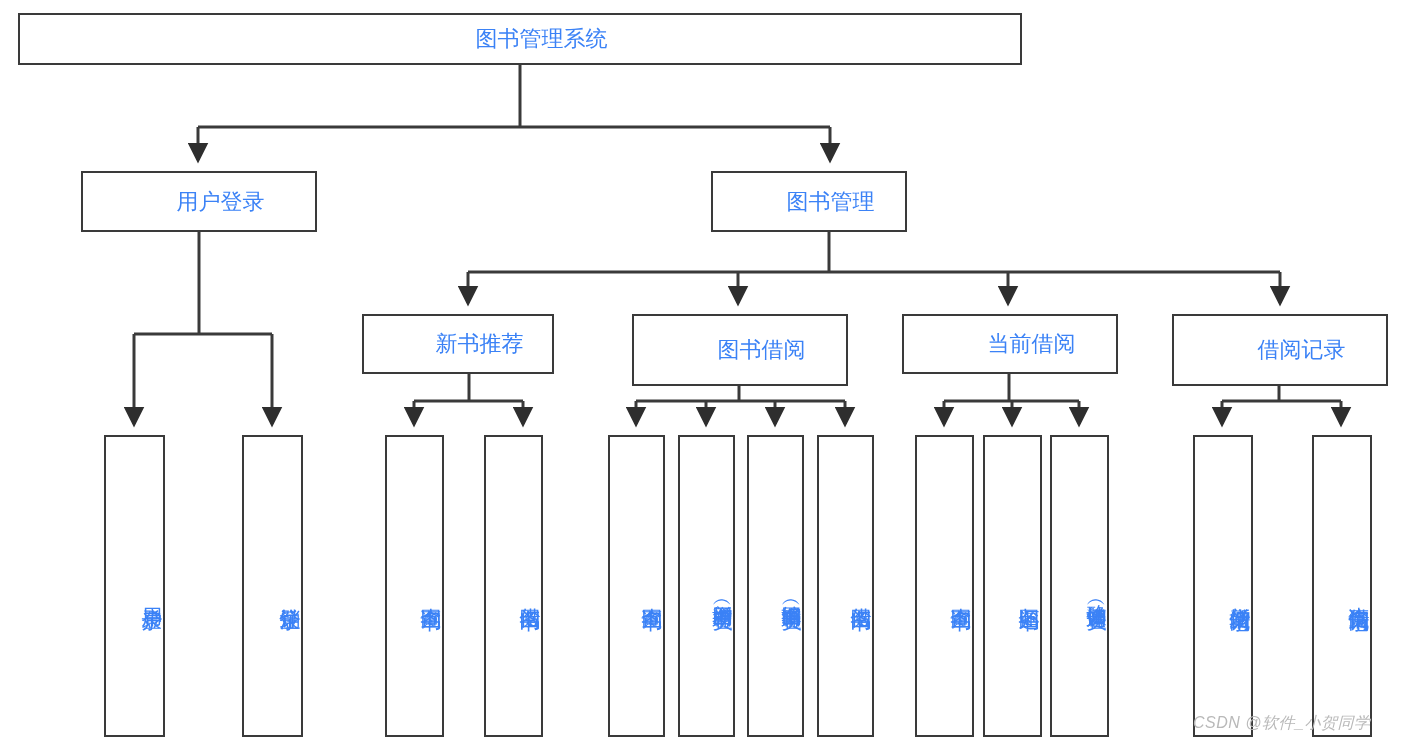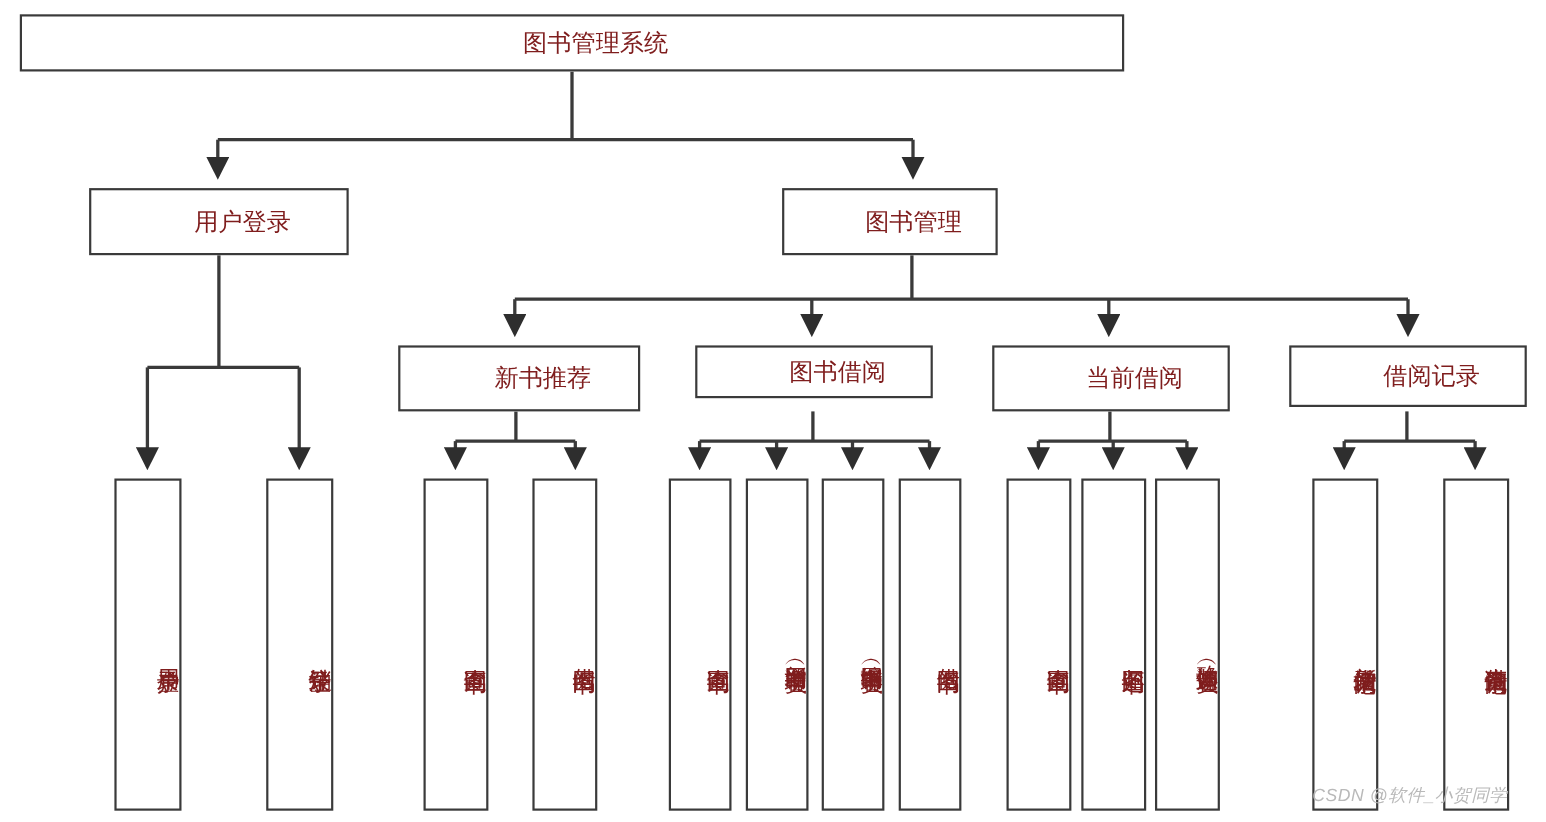--- a/index.html
+++ b/index.html
@@ -33,7 +33,7 @@
     display: flex;
     align-items: center;
     justify-content: center;
-    color: #7f1d1d;
+    color: #3b82f6;
     line-height: 1.18;
     text-align: center;
     padding-left: 43px;

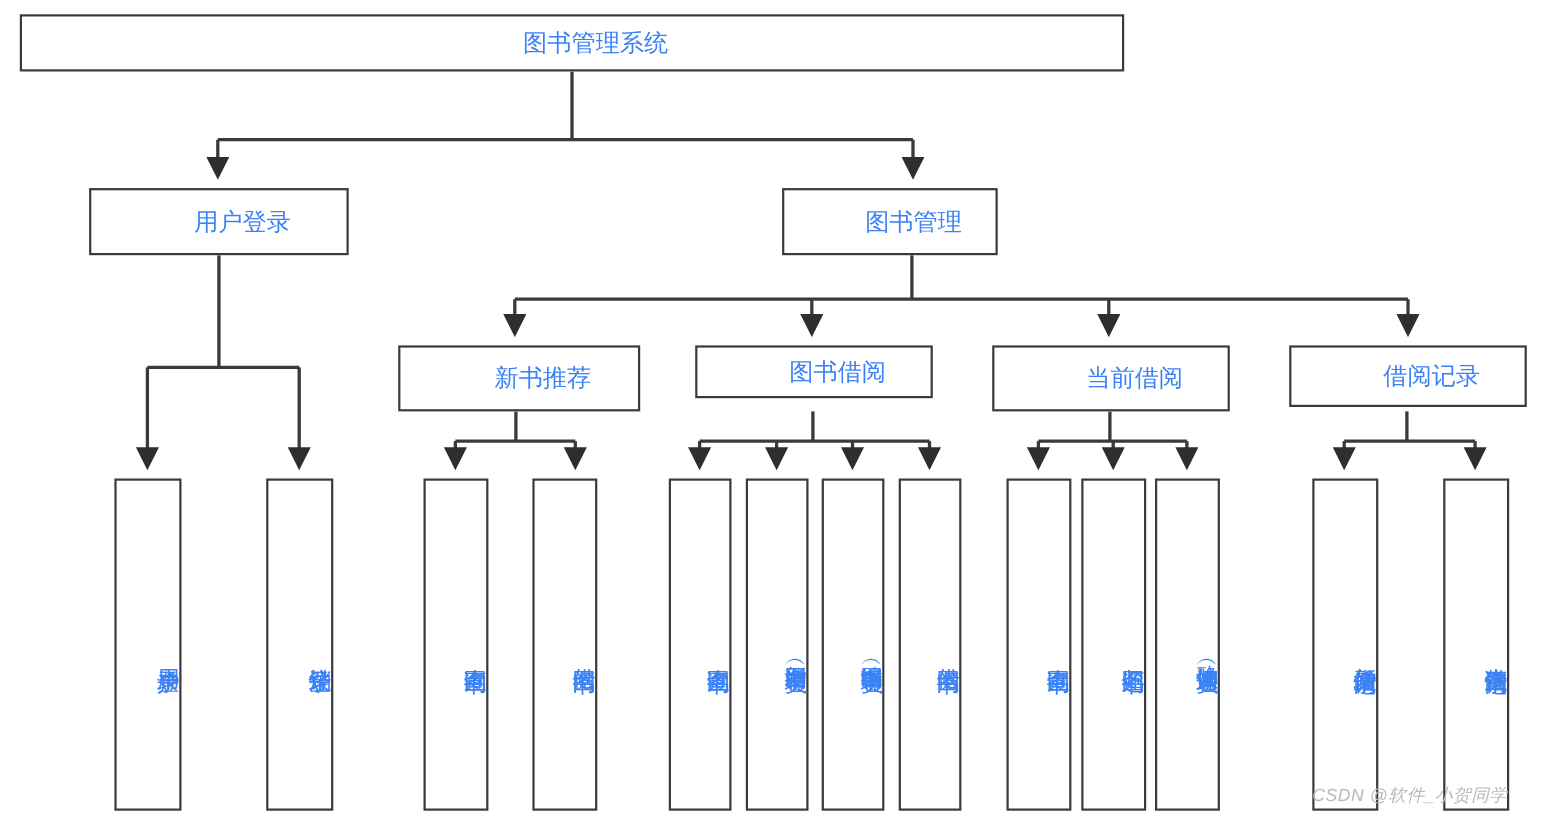--- a/index.html
+++ b/index.html
@@ -125,7 +125,7 @@
   <div class="node horiz" style="left:81px; top:171px; width:236px; height:61px;">用户登录</div>
   <div class="node horiz" style="left:711px; top:171px; width:196px; height:61px;">图书管理</div>
 
-  <div class="node horiz" style="left:362px; top:314px; width:220px; height:60px;">新书推荐</div>
+  <div class="node horiz" style="left:362px; top:314px; width:192px; height:60px;">新书推荐</div>
   <div class="node horiz" style="left:632px; top:314px; width:216px; height:48px;">图书借阅</div>
   <div class="node horiz" style="left:902px; top:314px; width:216px; height:60px;text-align:right;">当前借阅</div>
   <div class="node horiz" style="left:1172px; top:314px; width:216px; height:56px;">借阅记录</div>

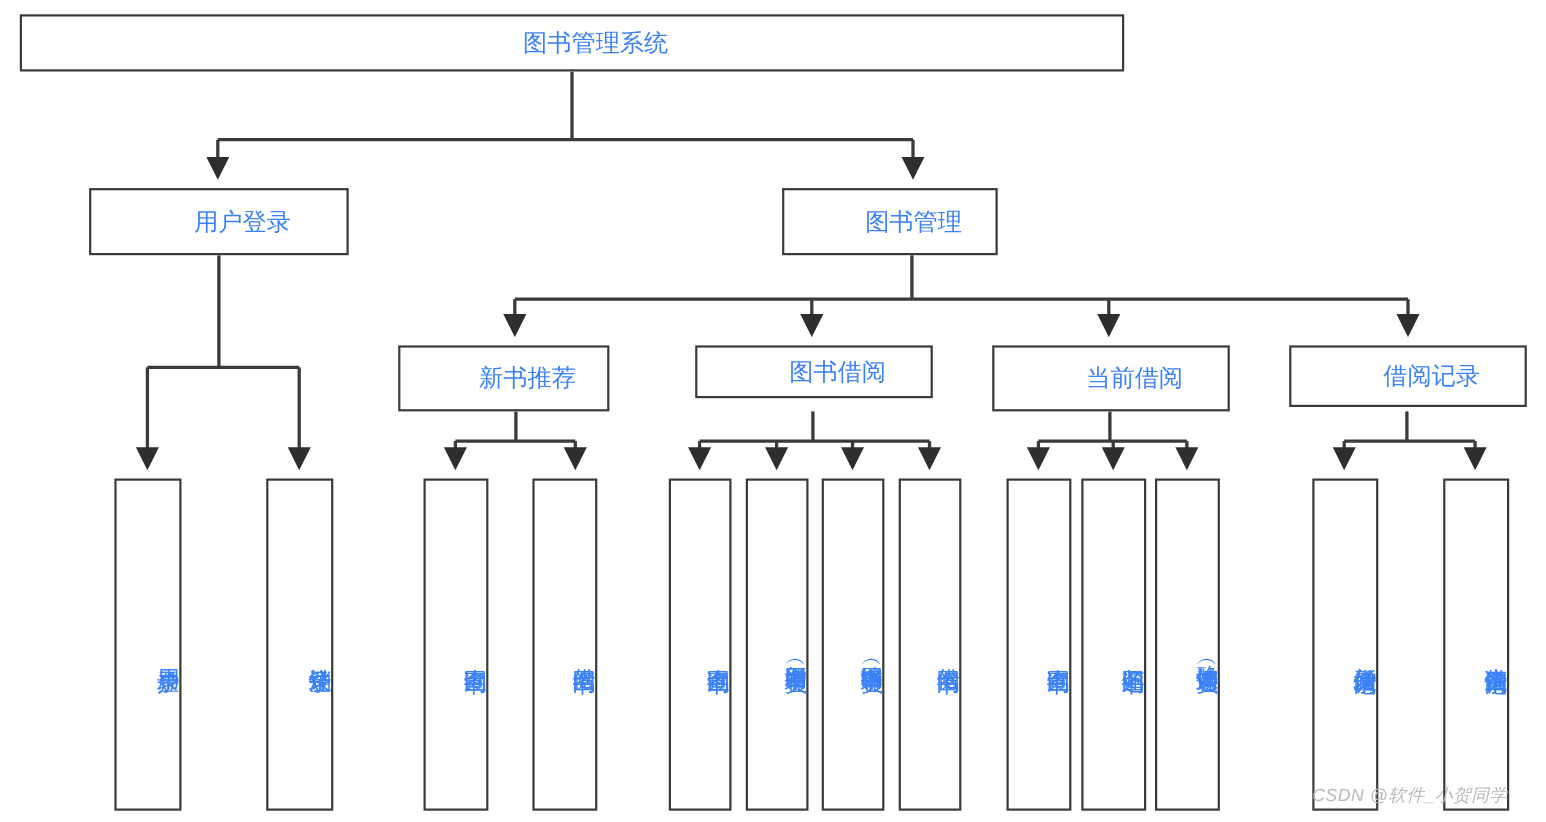--- a/index.html
+++ b/index.html
@@ -126,7 +126,7 @@
   <div class="node horiz" style="left:711px; top:171px; width:196px; height:61px;">图书管理</div>
 
   <div class="node horiz" style="left:362px; top:314px; width:192px; height:60px;">新书推荐</div>
-  <div class="node horiz" style="left:632px; top:314px; width:216px; height:48px;">图书借阅</div>
+  <div class="node horiz" style="left:632px; top:314px; width:216px; height:72px;">图书借阅</div>
   <div class="node horiz" style="left:902px; top:314px; width:216px; height:60px;text-align:right;">当前借阅</div>
   <div class="node horiz" style="left:1172px; top:314px; width:216px; height:56px;">借阅记录</div>
 

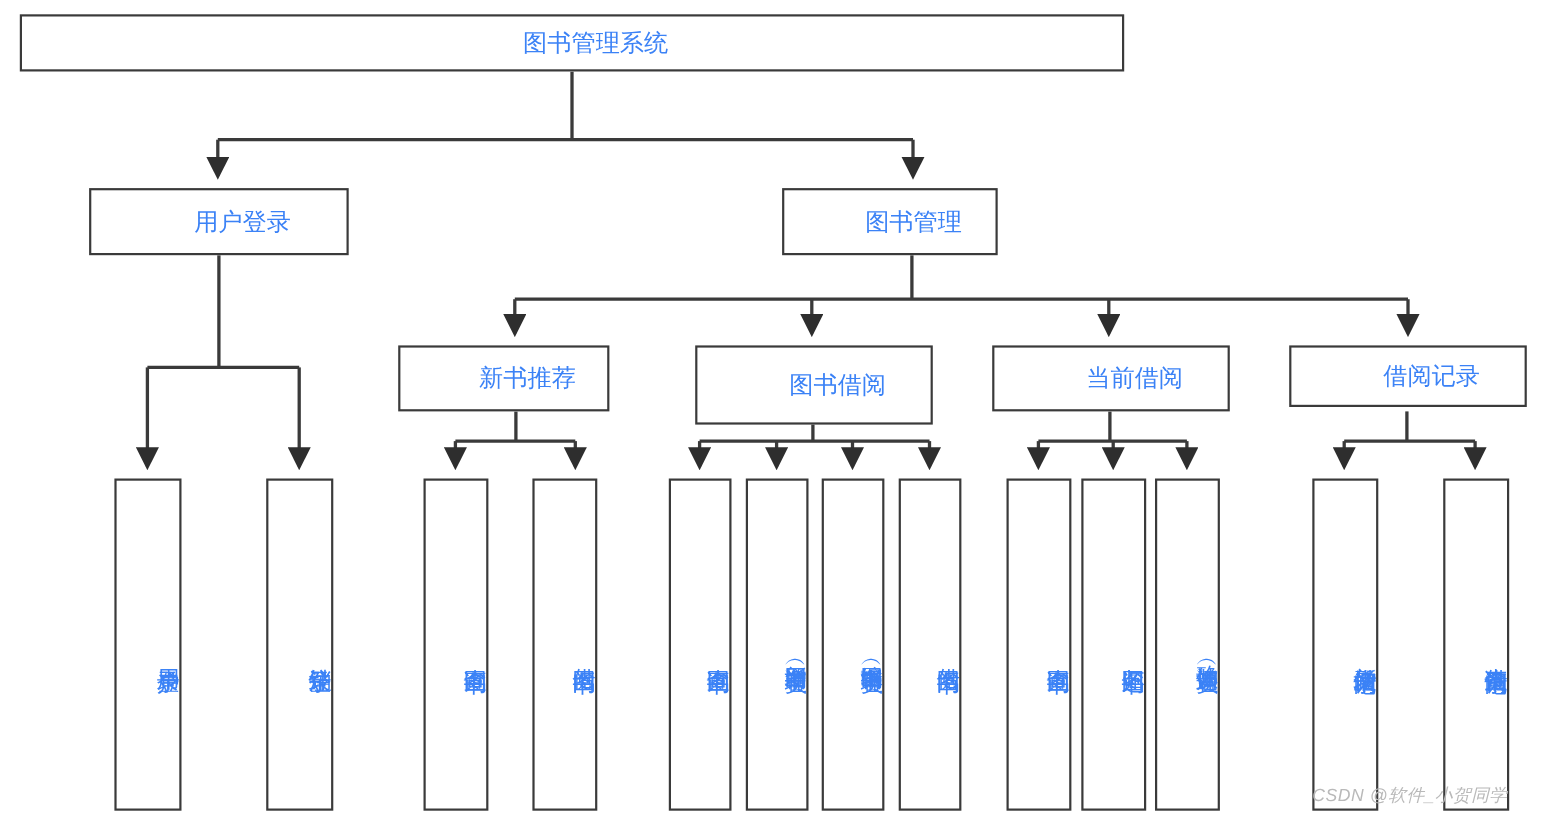--- a/index.html
+++ b/index.html
@@ -128,7 +128,7 @@
   <div class="node horiz" style="left:362px; top:314px; width:192px; height:60px;">新书推荐</div>
   <div class="node horiz" style="left:632px; top:314px; width:216px; height:72px;">图书借阅</div>
   <div class="node horiz" style="left:902px; top:314px; width:216px; height:60px;text-align:right;">当前借阅</div>
-  <div class="node horiz" style="left:1172px; top:314px; width:216px; height:56px;">借阅记录</div>
+  <div class="node horiz" style="left:1172px; top:314px; width:216px; height:72px;">借阅记录</div>
 
   <div class="node vert" style="left:104px; top:435px; width:61px; height:302px;">用户登录</div>
   <div class="node vert" style="left:242px; top:435px; width:61px; height:302px;">注销登录</div>

